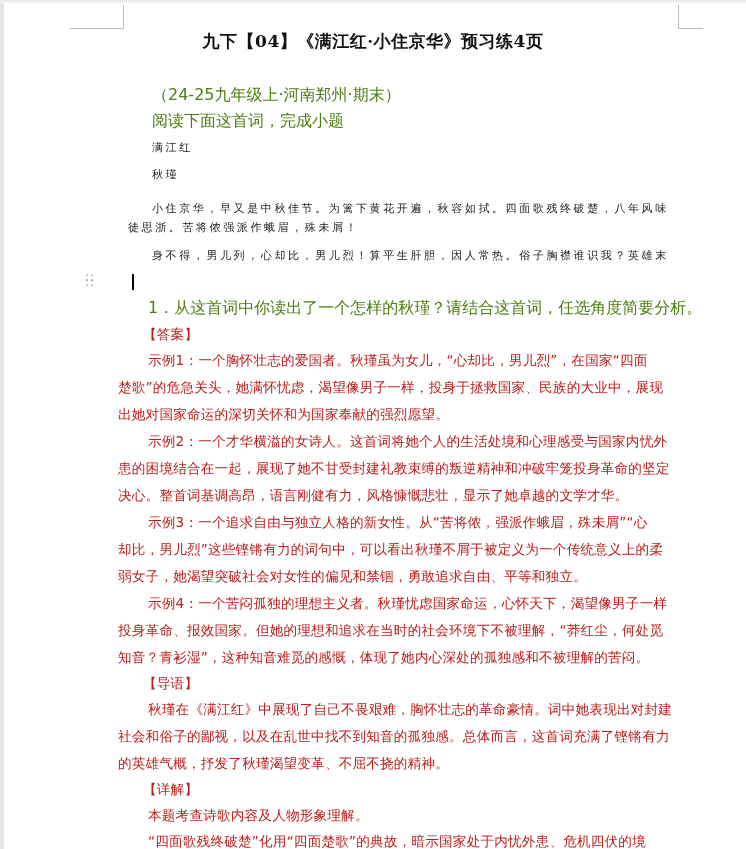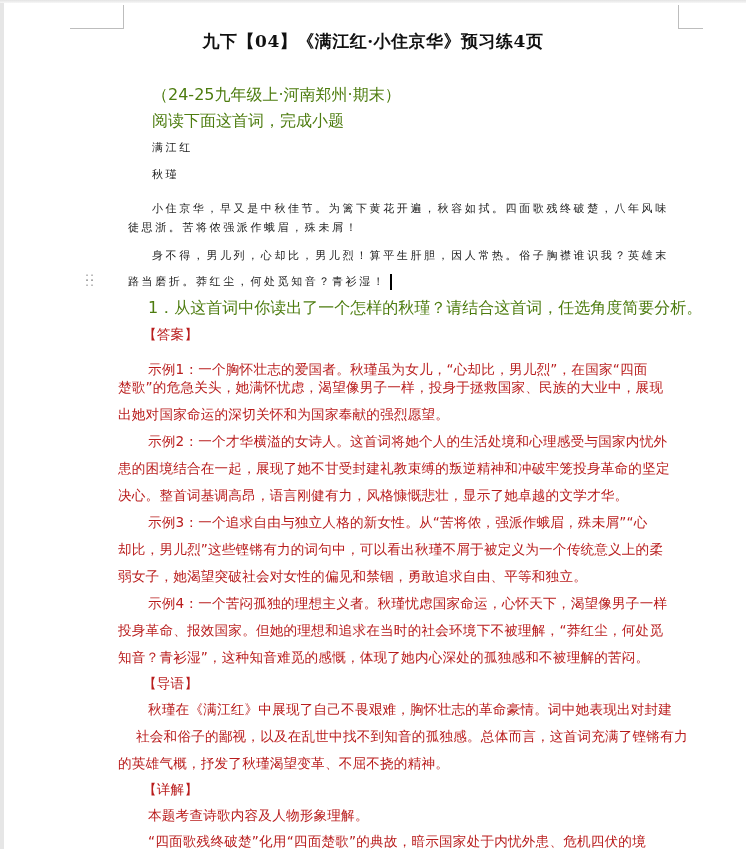--- a/index.html
+++ b/index.html
@@ -103,7 +103,7 @@
 <div class="line poem" style="left:152px; top:192px;margin-top:7px;">小住京华，早又是中秋佳节。为篱下黄花开遍，秋容如拭。四面歌残终破楚，八年风味</div>
 <div class="line poem" style="left:128px; top:218px;text-align:right;">徒思浙。苦将侬强派作蛾眉，殊未屑！</div>
 <div class="line poem" style="left:152px; top:246px;">身不得，男儿列，心却比，男儿烈！算平生肝胆，因人常热。俗子胸襟谁识我？英雄末</div>
-<div class="line poem" style="left:128px; top:272px;"><span>路当磨折。莽红尘，何处觅知音？青衫湿！</span><span class="cursor"></span></div>
+<div class="line poem" style="left:128px; top:272px;"><span class="cursor"></span></div>
 
 <div class="drag-handle">
   <span>::</span>

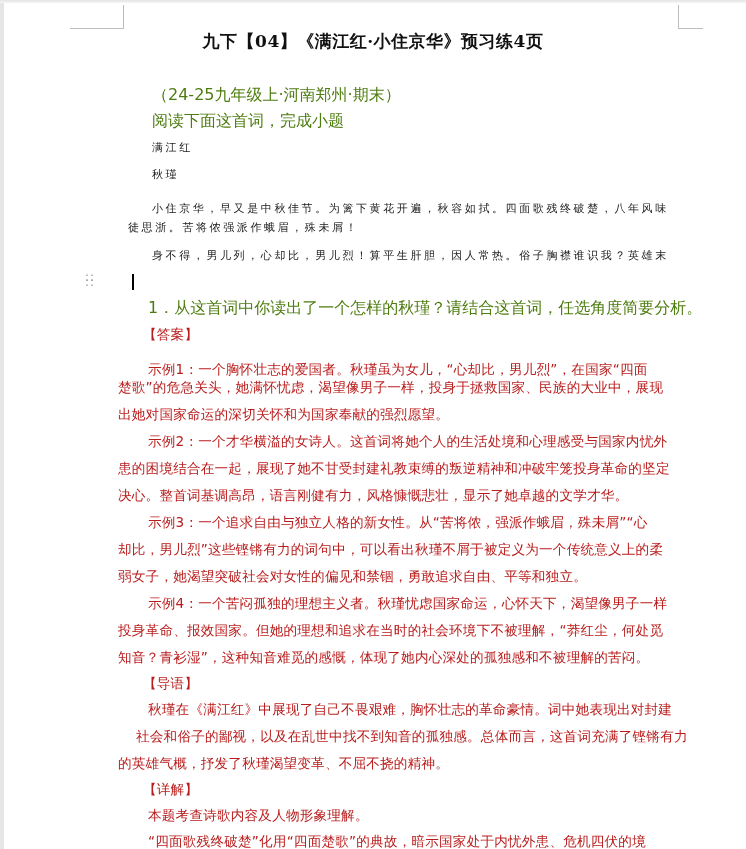--- a/index.html
+++ b/index.html
@@ -114,7 +114,7 @@
 
 <div class="line red" style="left:143px; top:324px;">【答案】</div>
 
-<div class="line red" style="left:148px; top:350px;margin-top:9px;">示例1：一个胸怀壮志的爱国者。秋瑾虽为女儿，“心却比，男儿烈”，在国家“四面</div>
+<div class="line red" style="left:148px; top:350px;">示例1：一个胸怀壮志的爱国者。秋瑾虽为女儿，“心却比，男儿烈”，在国家“四面</div>
 <div class="line red" style="left:118px; top:377px;">楚歌”的危急关头，她满怀忧虑，渴望像男子一样，投身于拯救国家、民族的大业中，展现</div>
 <div class="line red" style="left:118px; top:404px;">出她对国家命运的深切关怀和为国家奉献的强烈愿望。</div>
 

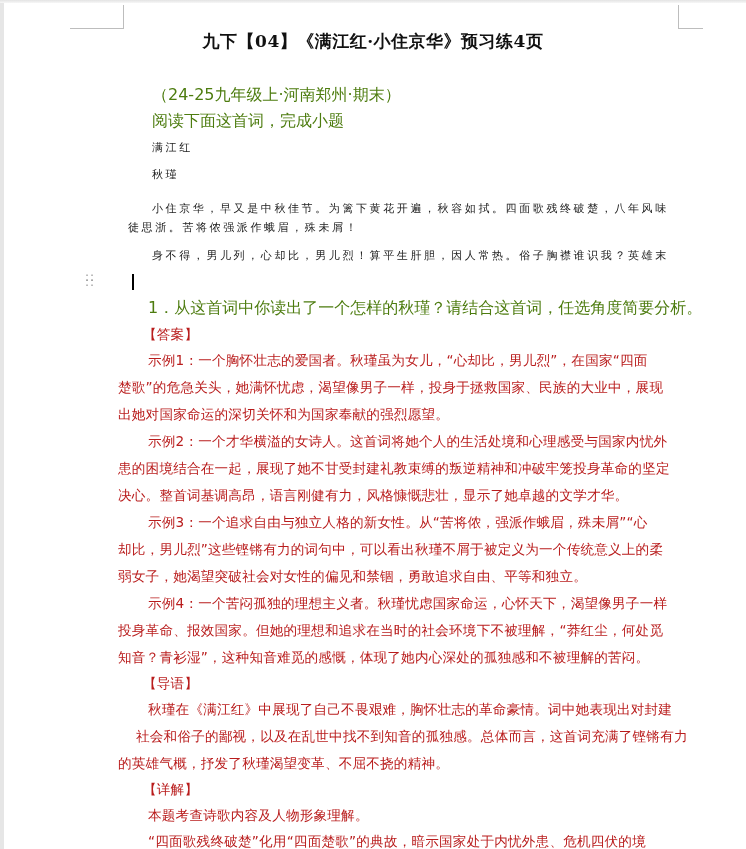--- a/index.html
+++ b/index.html
@@ -132,7 +132,7 @@
 
 <div class="line red" style="left:143px; top:673px;">【导语】</div>
 <div class="line red" style="left:148px; top:699px;">秋瑾在《满江红》中展现了自己不畏艰难，胸怀壮志的革命豪情。词中她表现出对封建</div>
-<div class="line red" style="left:118px; top:726px;margin-left:18px;">社会和俗子的鄙视，以及在乱世中找不到知音的孤独感。总体而言，这首词充满了铿锵有力</div>
+<div class="line red" style="left:118px; top:726px;">社会和俗子的鄙视，以及在乱世中找不到知音的孤独感。总体而言，这首词充满了铿锵有力</div>
 <div class="line red" style="left:118px; top:753px;">的英雄气概，抒发了秋瑾渴望变革、不屈不挠的精神。</div>
 
 <div class="line red" style="left:143px; top:779px;">【详解】</div>

